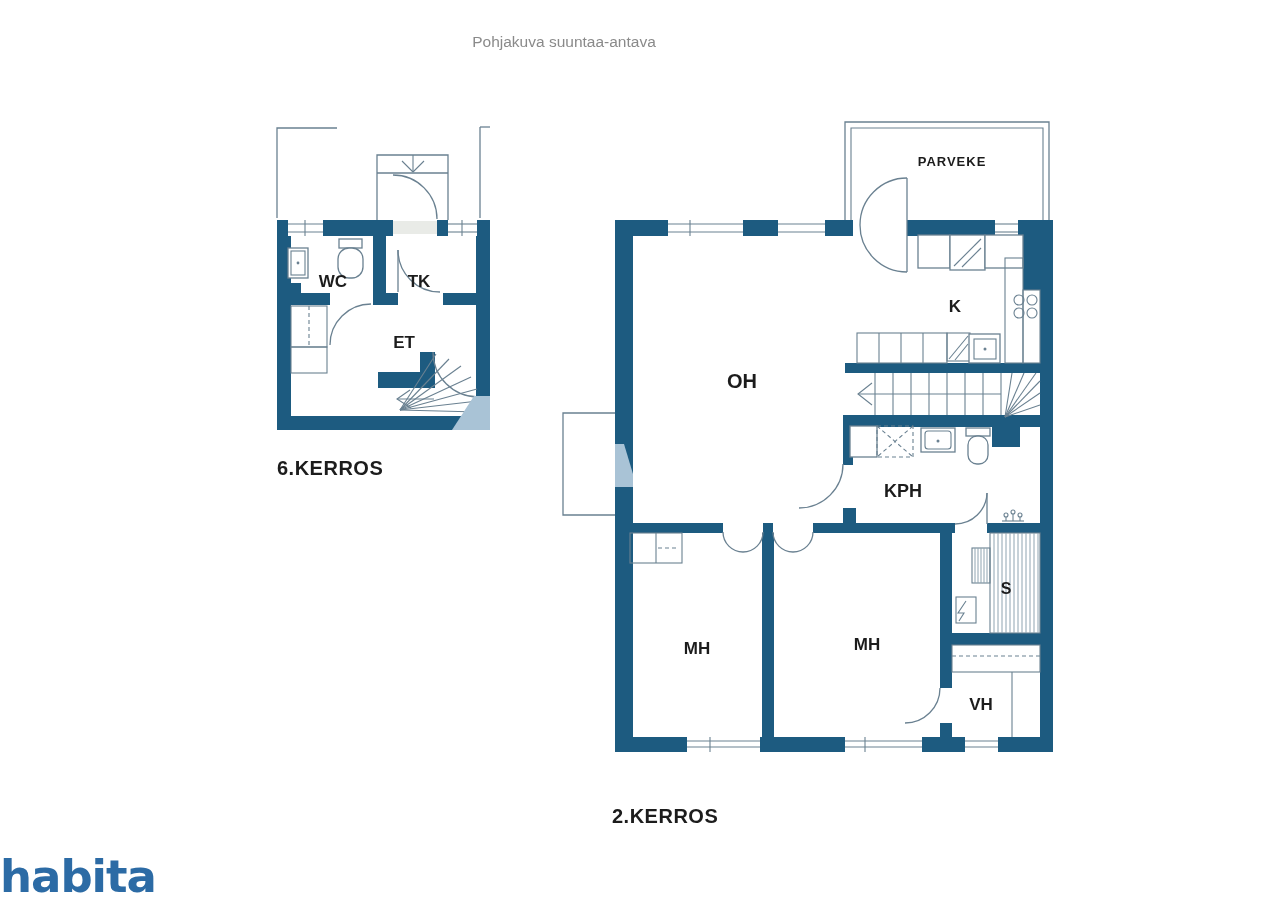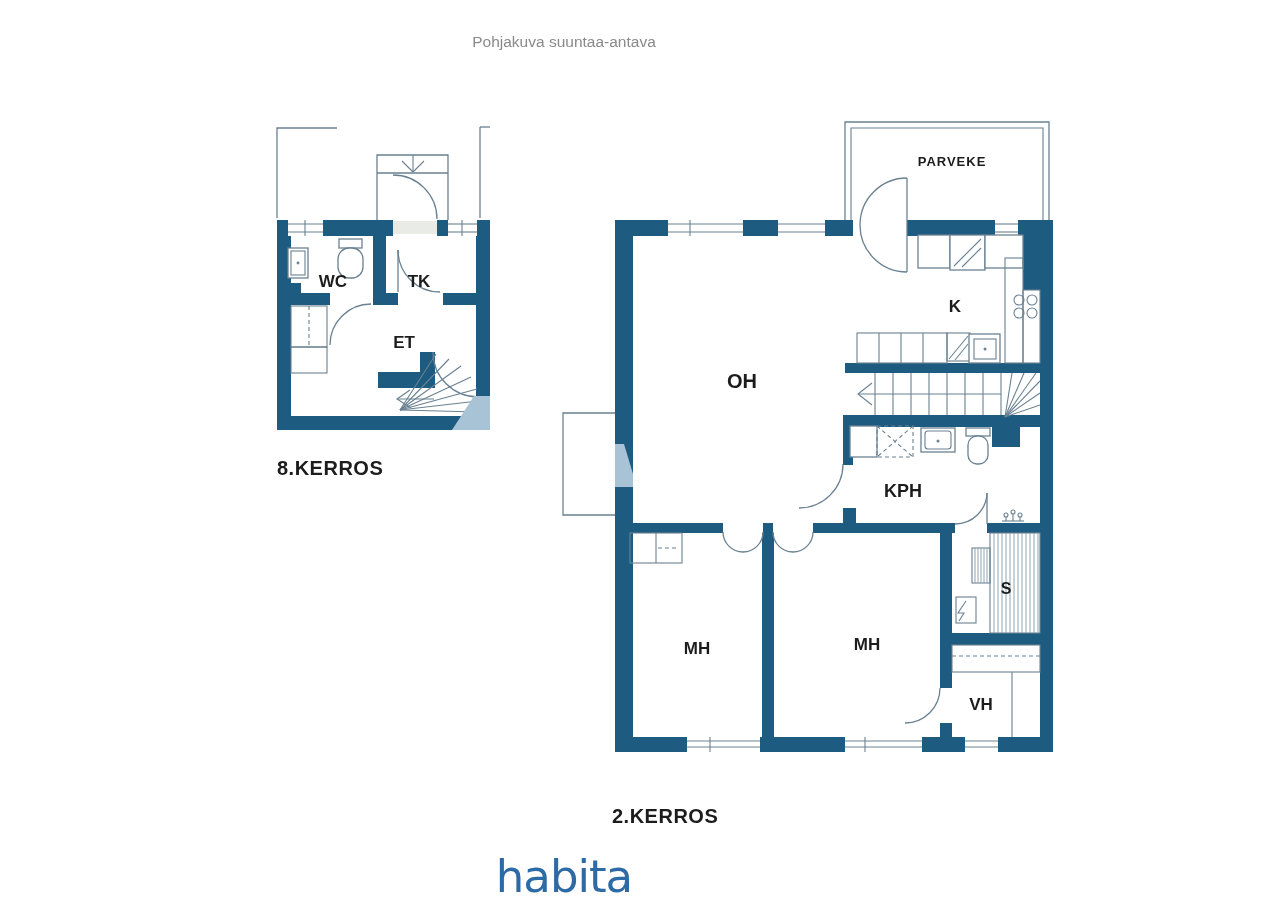--- a/index.html
+++ b/index.html
@@ -336,7 +336,7 @@
     </g>
   </svg>
 
-  <div class="caption" id="caption1">8.KERROS</div>
+  <div class="caption" id="caption1">6.KERROS</div>
   <div class="caption" id="caption2">2.KERROS</div>
 
   <div class="logo">habita</div>

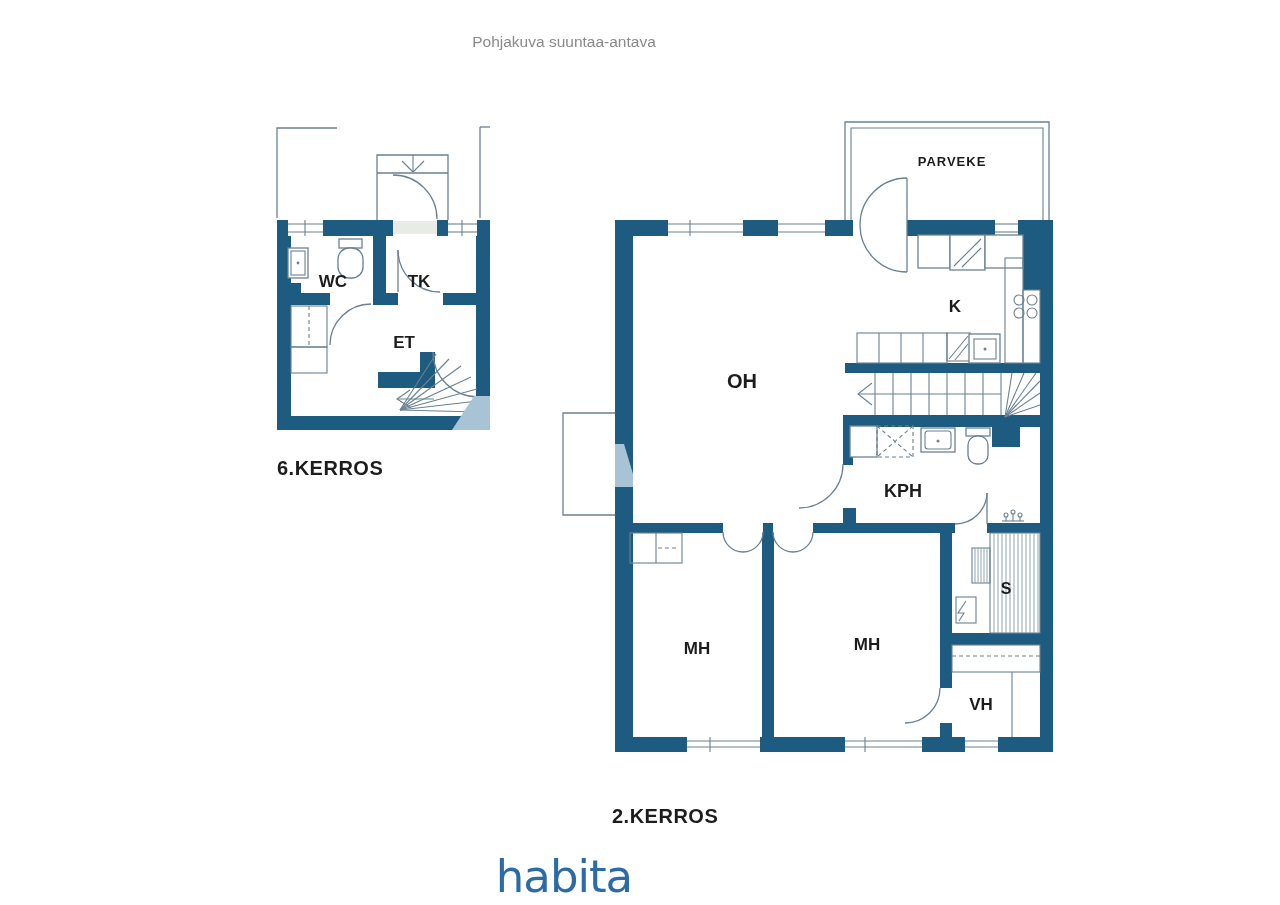--- a/index.html
+++ b/index.html
@@ -15,8 +15,8 @@
            letter-spacing:0.5px;}
   #caption1{left:277px;top:457px;}
   #caption2{left:612px;top:781px;margin-top:24px;}
-  .logo{position:absolute;top:850px;left:0;right:0;text-align:center;
-        font-family:"DejaVu Sans",sans-serif;font-size:45px;font-weight:normal;
+  .logo{position:absolute;top:850px;left:0;right:0;text-align:left;
+        font-family:"DejaVu Sans",sans-serif;font-size:45px;font-weight:bold;
         color:var(--logo);letter-spacing:-1px;}
   svg{position:absolute;left:0;top:0;}
   .w{fill:var(--wall);}

